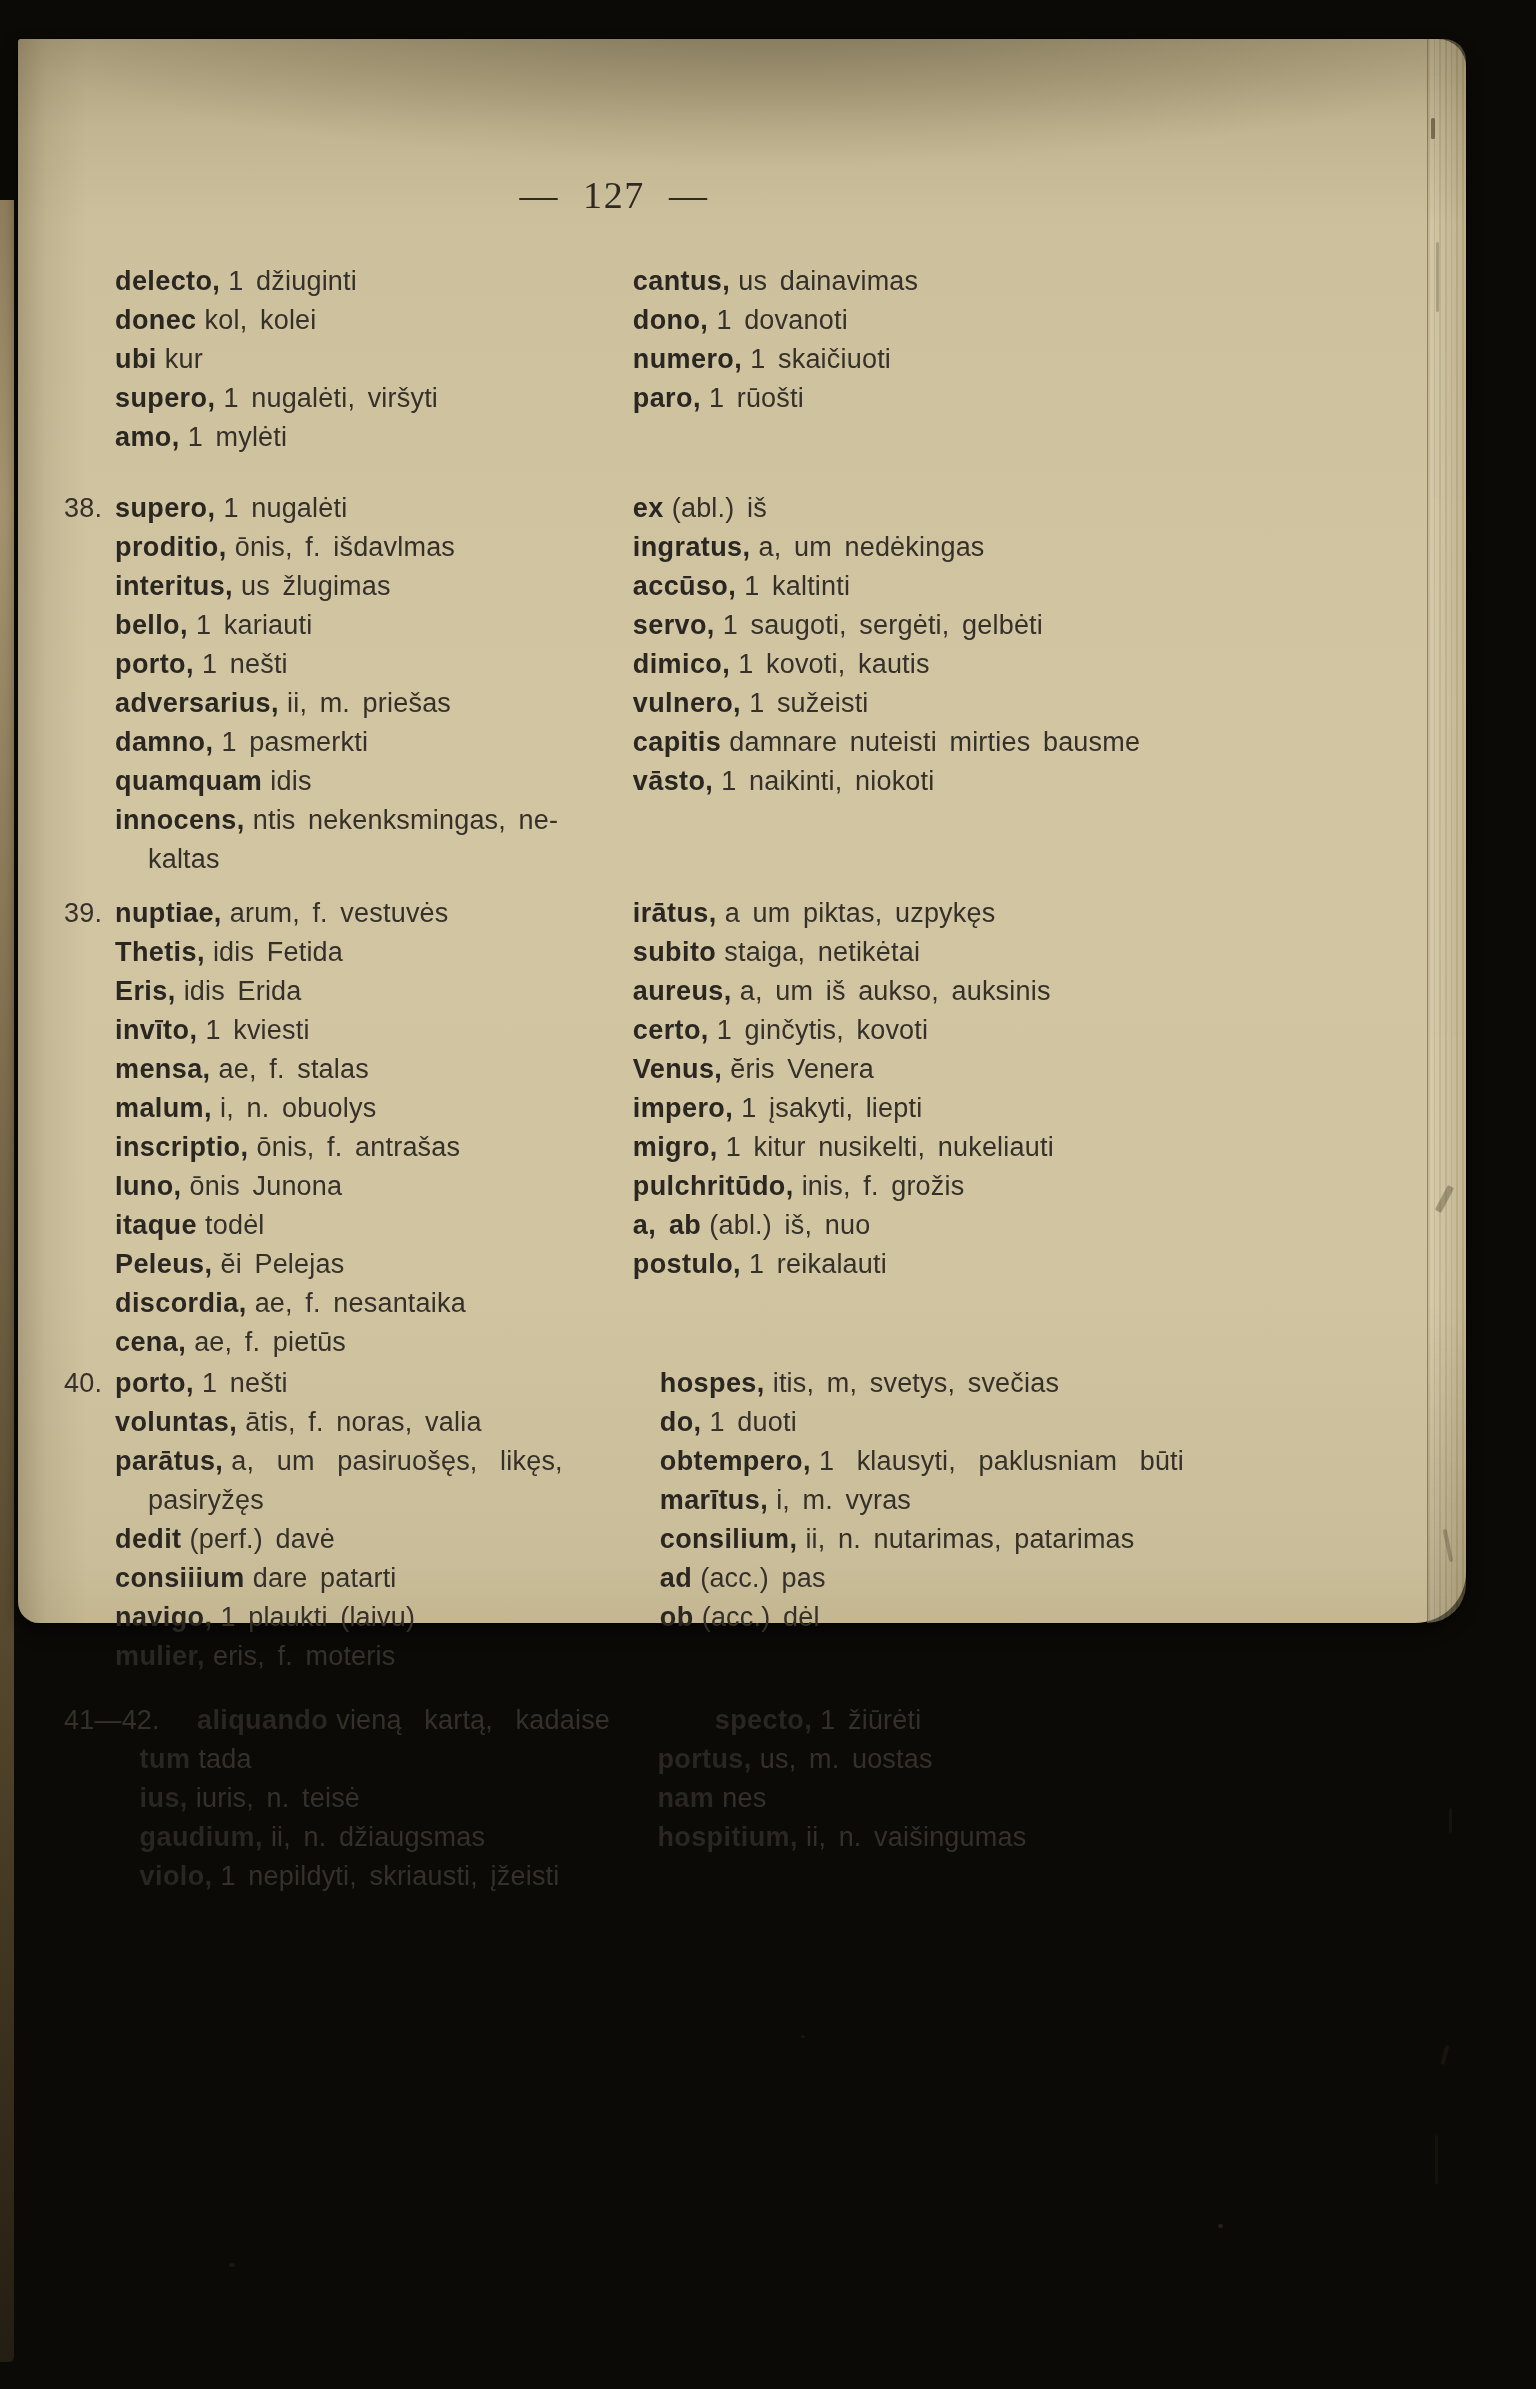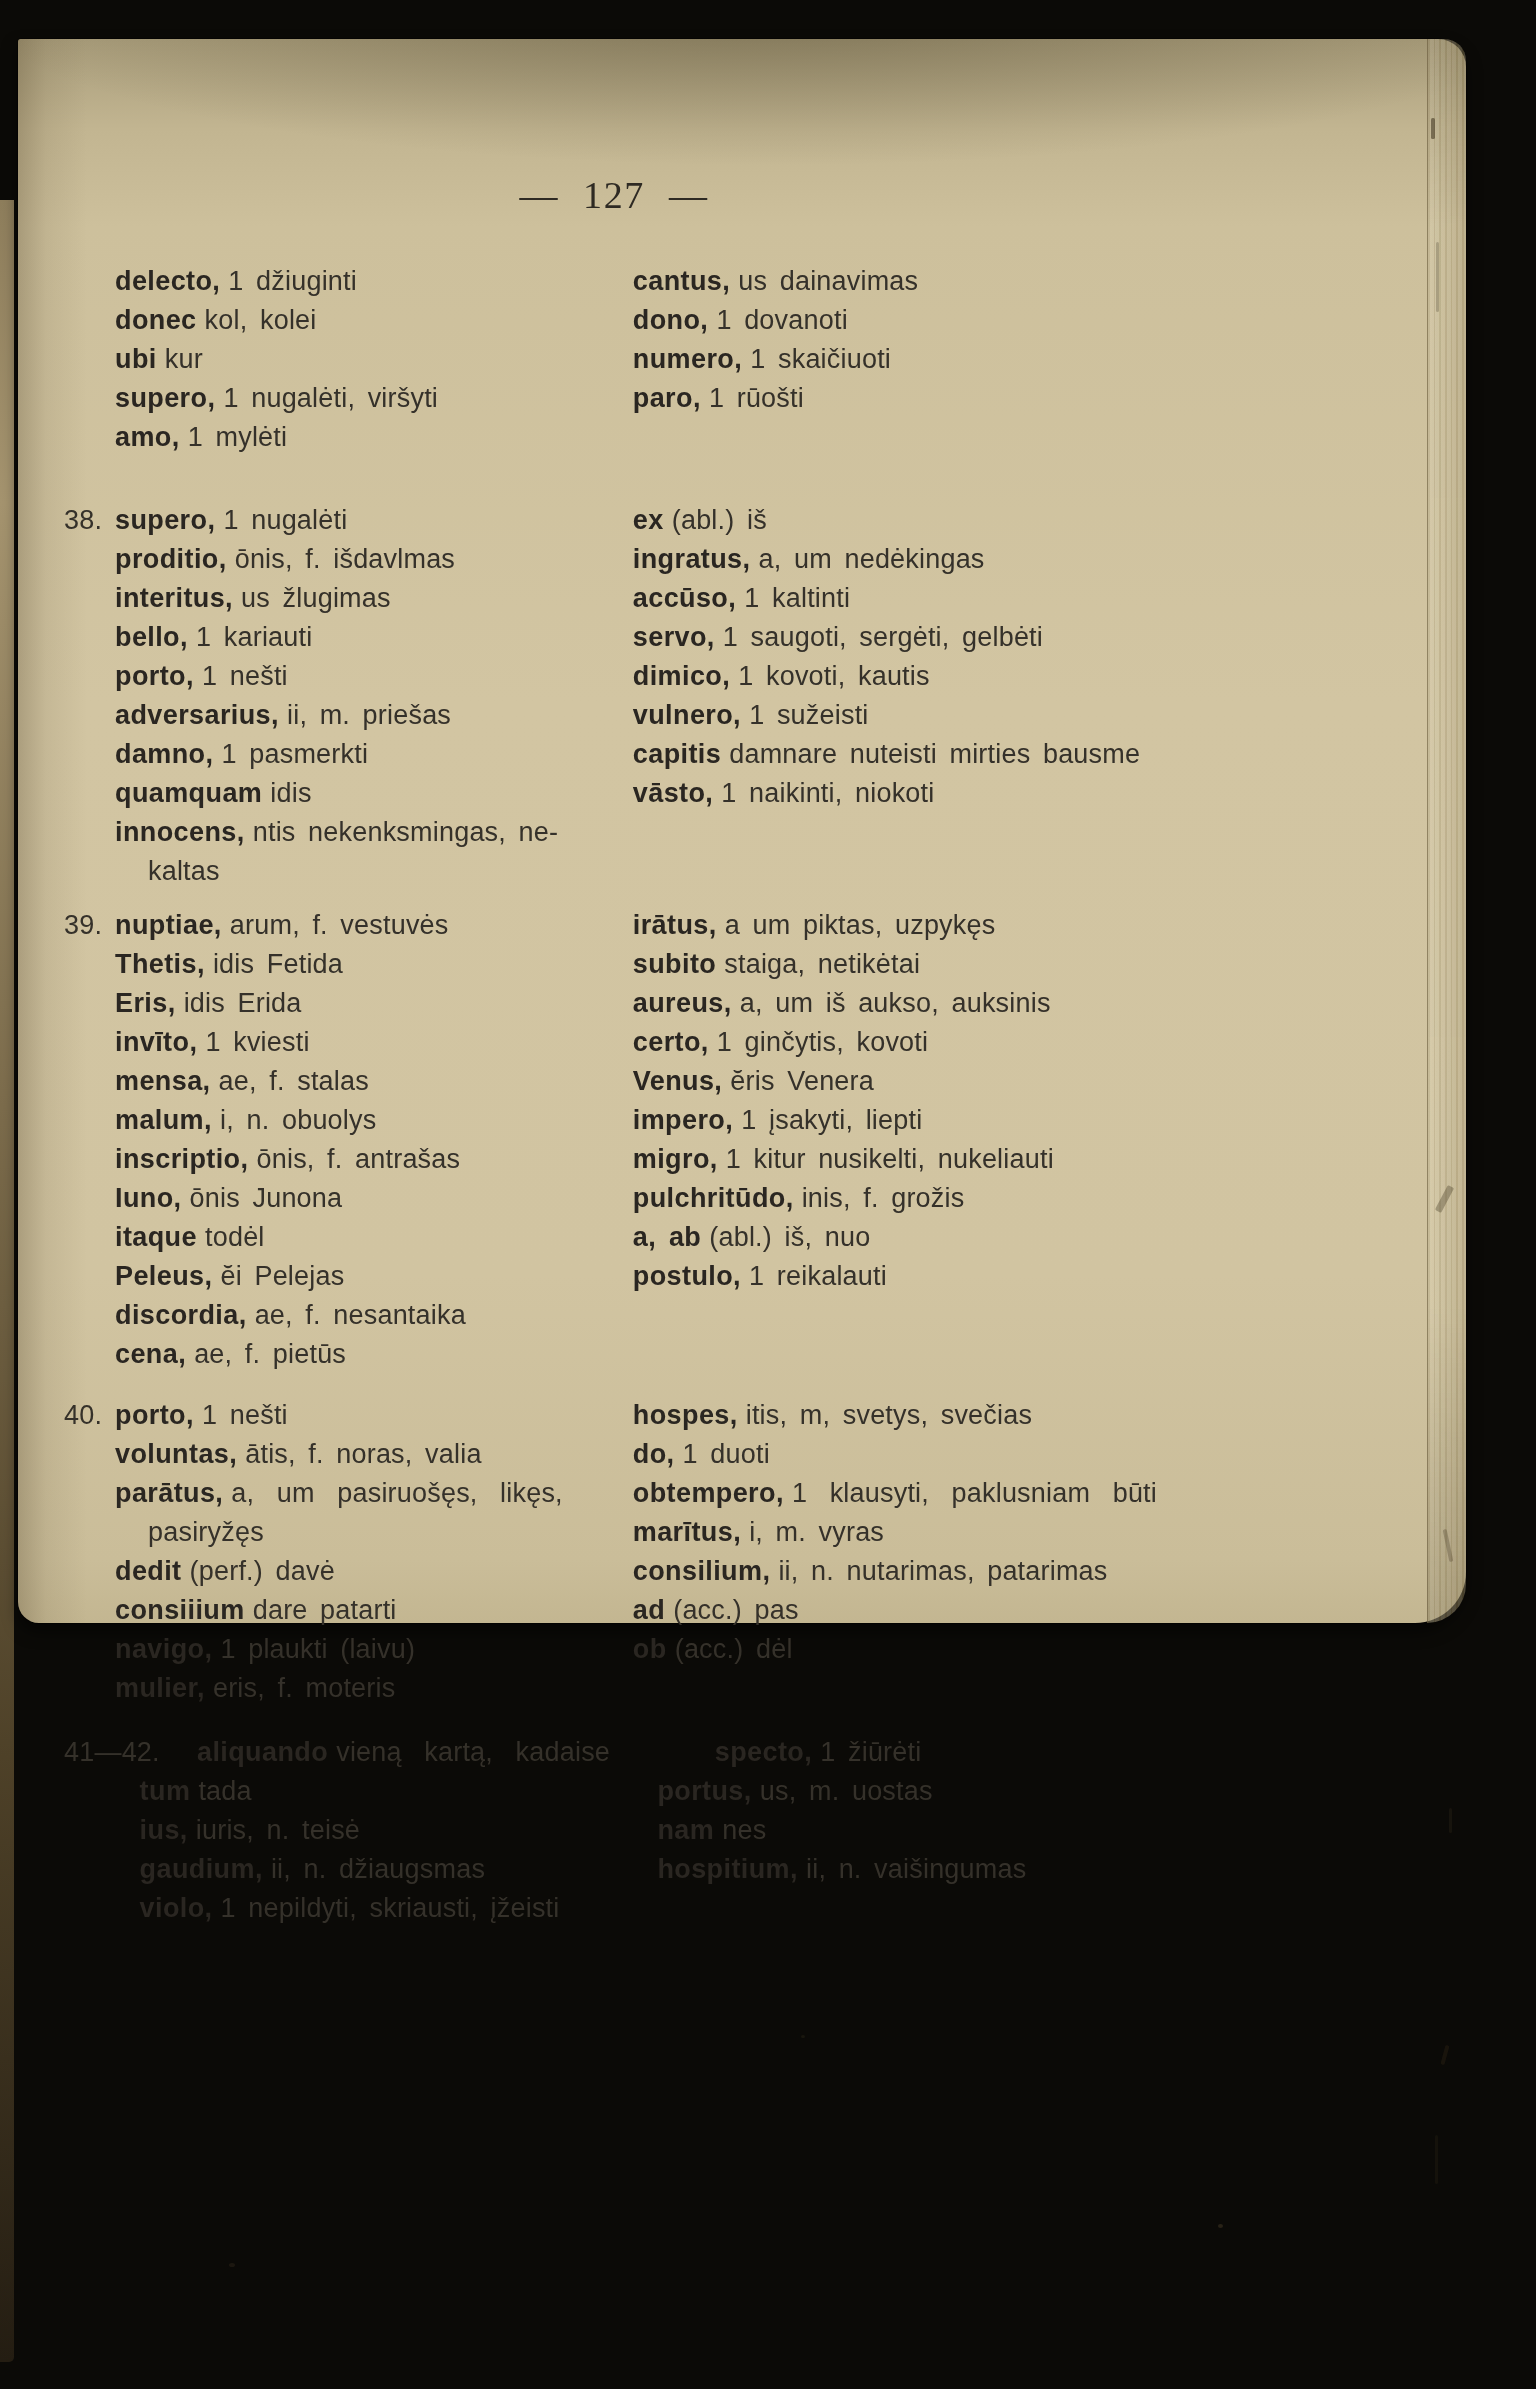--- a/index.html
+++ b/index.html
@@ -55,7 +55,7 @@
     font-size:27px;line-height:39px;color:var(--ink);
   }
   .section{display:flex;align-items:flex-start;}
-  .section.s1{margin-top:44px;}
+  .section.s1{margin-top:32px;}
   .section.s2{margin-top:14.7px;}
   .section.s3{margin-top:22px;}
   .section.s4{margin-top:25.4px;}

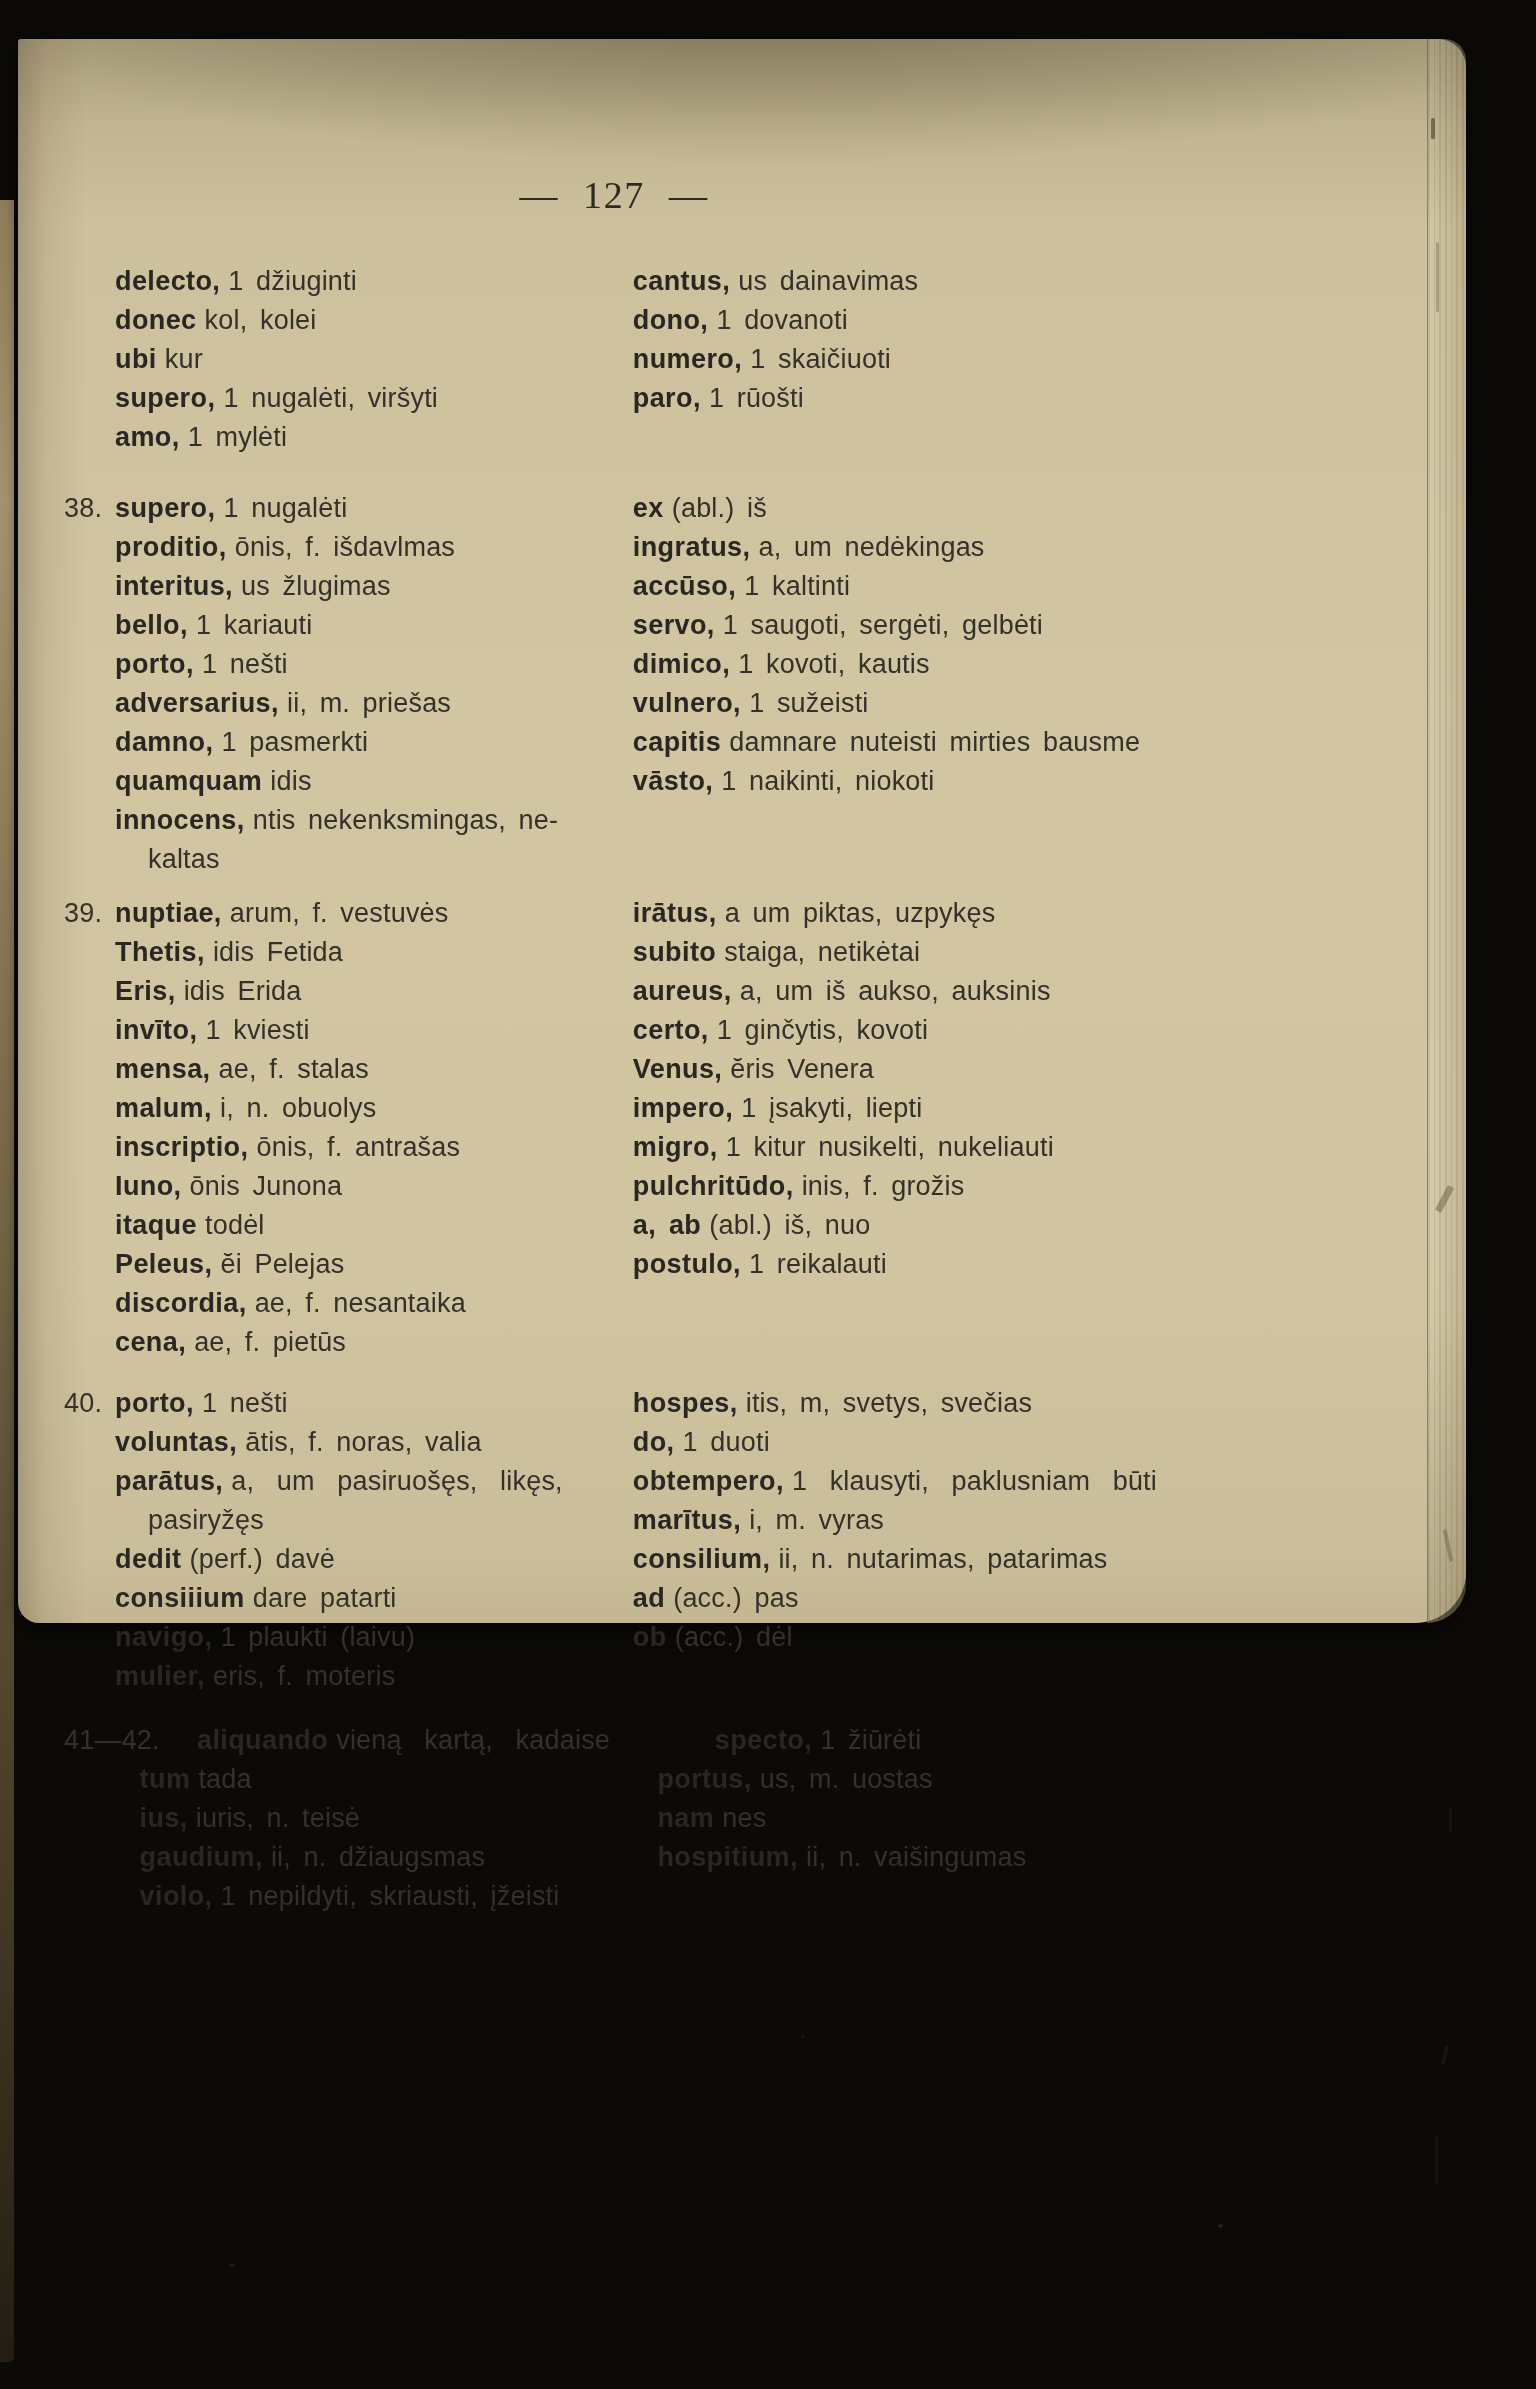--- a/index.html
+++ b/index.html
@@ -57,7 +57,7 @@
   .section{display:flex;align-items:flex-start;}
   .section.s1{margin-top:32px;}
   .section.s2{margin-top:14.7px;}
-  .section.s3{margin-top:22px;}
+  .section.s3{margin-top:2px;gap:27px;}
   .section.s4{margin-top:25.4px;}
   .col{box-sizing:border-box;}
   .col.left{width:508px;margin-left:97px;flex:none;}

